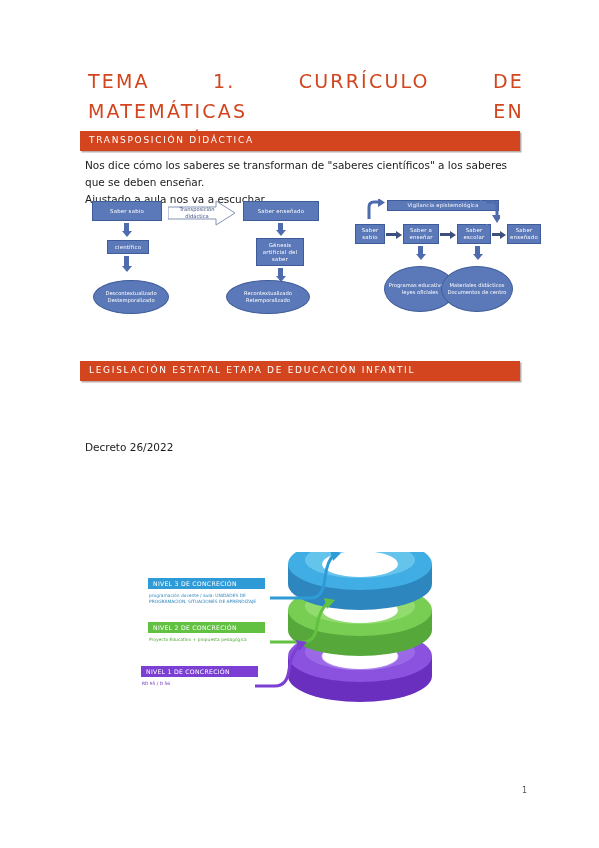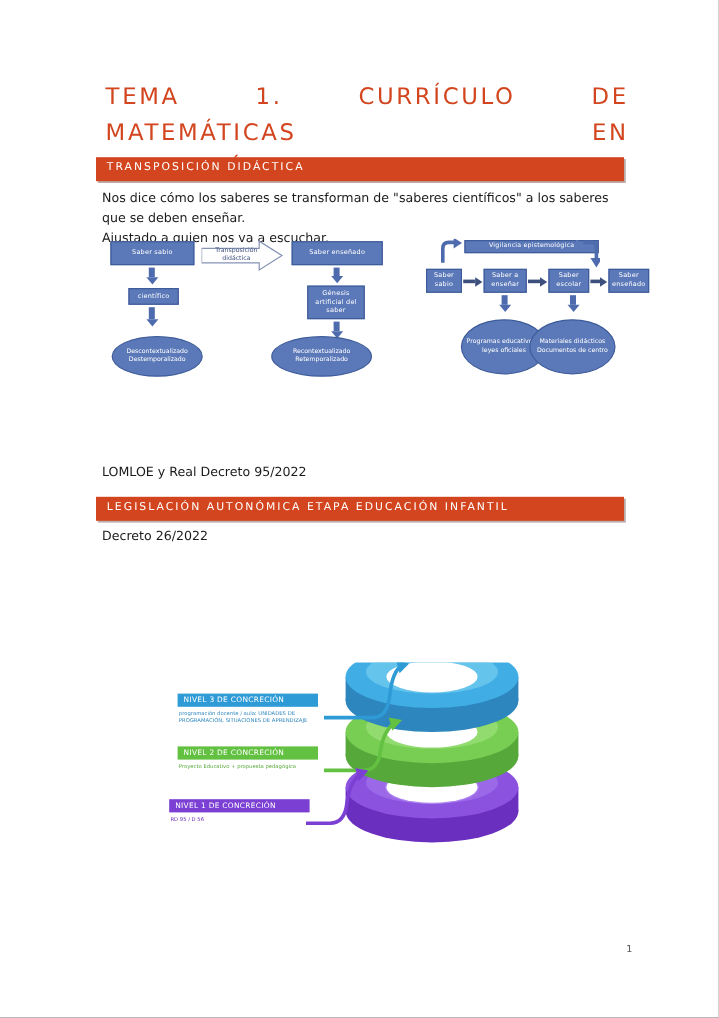--- a/index.html
+++ b/index.html
@@ -100,7 +100,7 @@
   </div>
   <div class="body-txt" style="top:157px">
     <div>Nos dice cómo los saberes se transforman de "saberes científicos" a los saberes que se deben enseñar.</div>
-    <div>Ajustado a quien nos va a escuchar.</div>
+    <div>Ajustado a aula nos va a escuchar.</div>
   </div>
 
   <div class="d1">

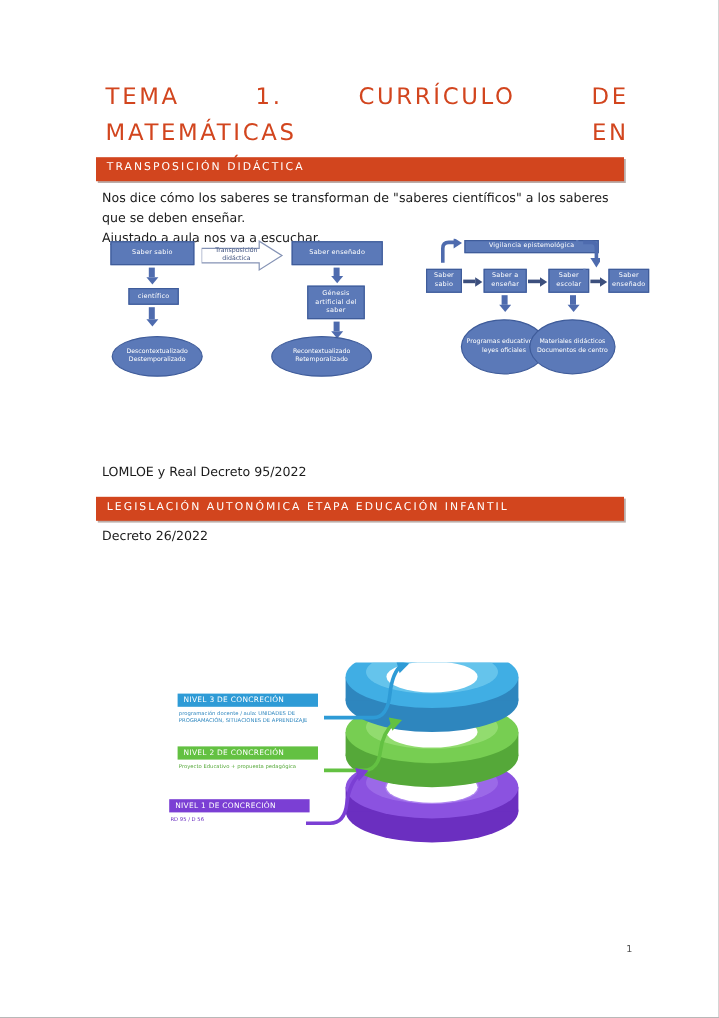--- a/index.html
+++ b/index.html
@@ -183,6 +183,9 @@
     <div class="ell" style="left:361px;top:70px;width:72px;height:46px;">Materiales didácticos Documentos de centro</div>
   </div>
 
+  <div class="sec-bar" style="top:361px">
+    <span>LEGISLACIÓN ESTATAL ETAPA DE EDUCACIÓN INFANTIL</span>
+  </div>
   <div class="body-txt" style="top:386px">
     <div>LOMLOE y Real Decreto 95/2022</div>
   </div>

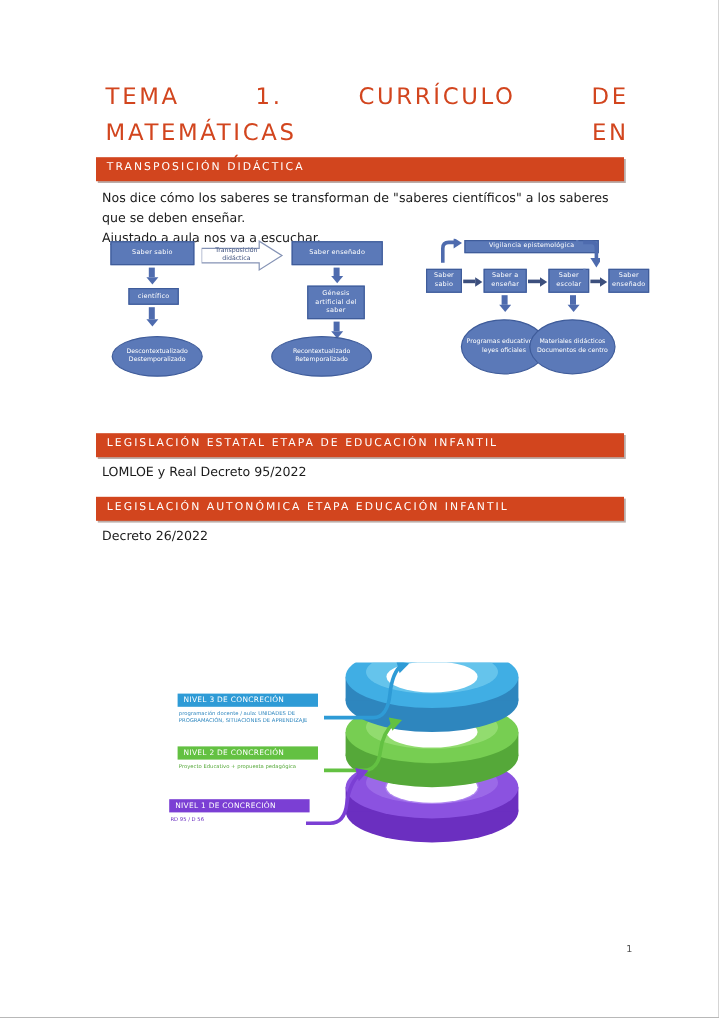--- a/index.html
+++ b/index.html
@@ -186,9 +186,6 @@
   <div class="sec-bar" style="top:361px">
     <span>LEGISLACIÓN ESTATAL ETAPA DE EDUCACIÓN INFANTIL</span>
   </div>
-  <div class="body-txt" style="top:386px">
-    <div>LOMLOE y Real Decreto 95/2022</div>
-  </div>
 
   <div class="sec-bar" style="top:414px">
     <span>LEGISLACIÓN AUTONÓMICA ETAPA EDUCACIÓN INFANTIL</span>

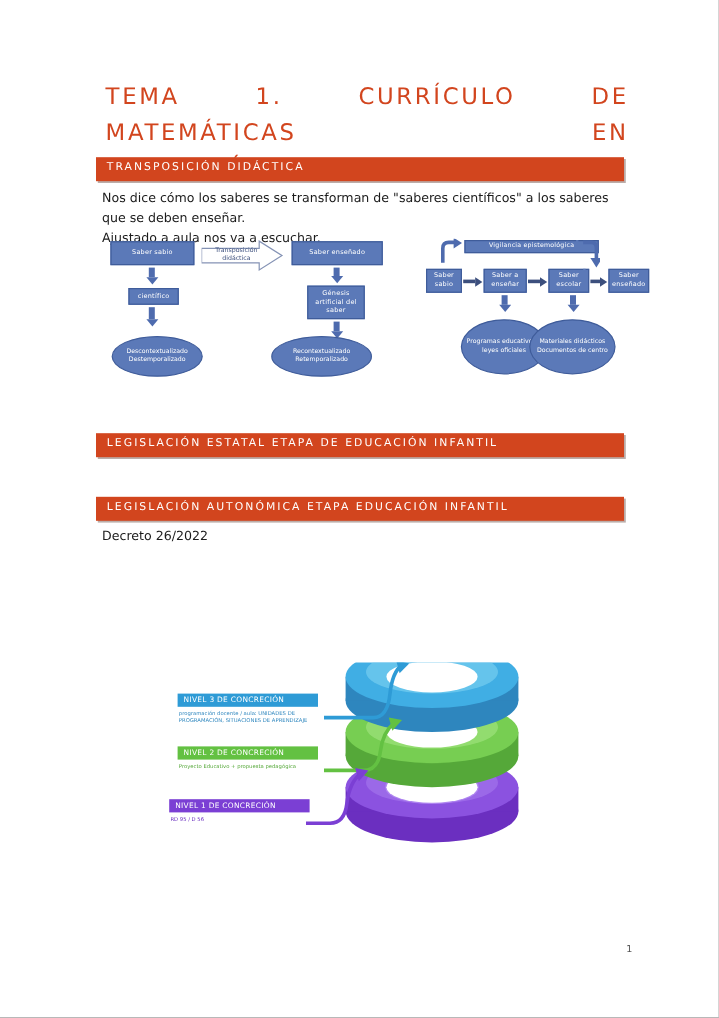--- a/index.html
+++ b/index.html
@@ -187,9 +187,6 @@
     <span>LEGISLACIÓN ESTATAL ETAPA DE EDUCACIÓN INFANTIL</span>
   </div>
 
-  <div class="sec-bar" style="top:414px">
-    <span>LEGISLACIÓN AUTONÓMICA ETAPA EDUCACIÓN INFANTIL</span>
-  </div>
   <div class="body-txt" style="top:439px">
     <div>Decreto 26/2022</div>
   </div>

